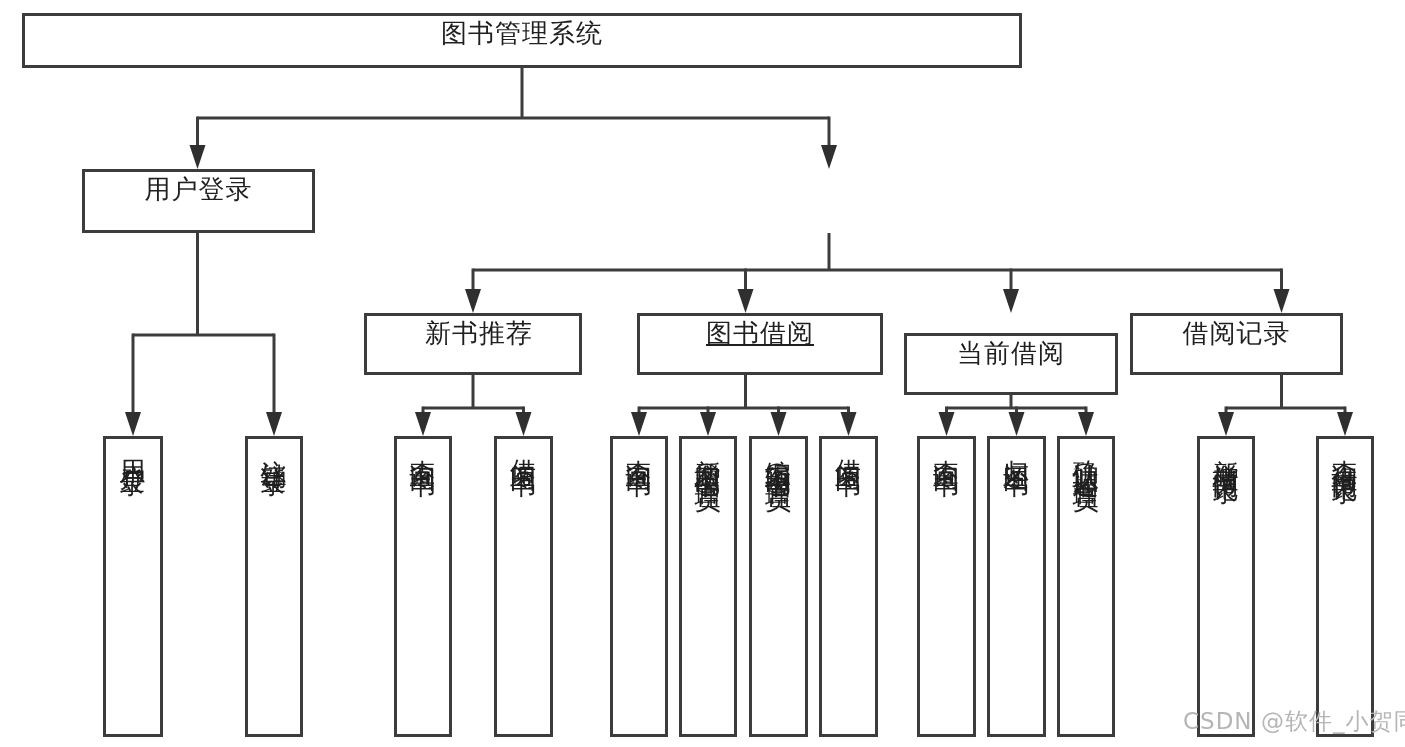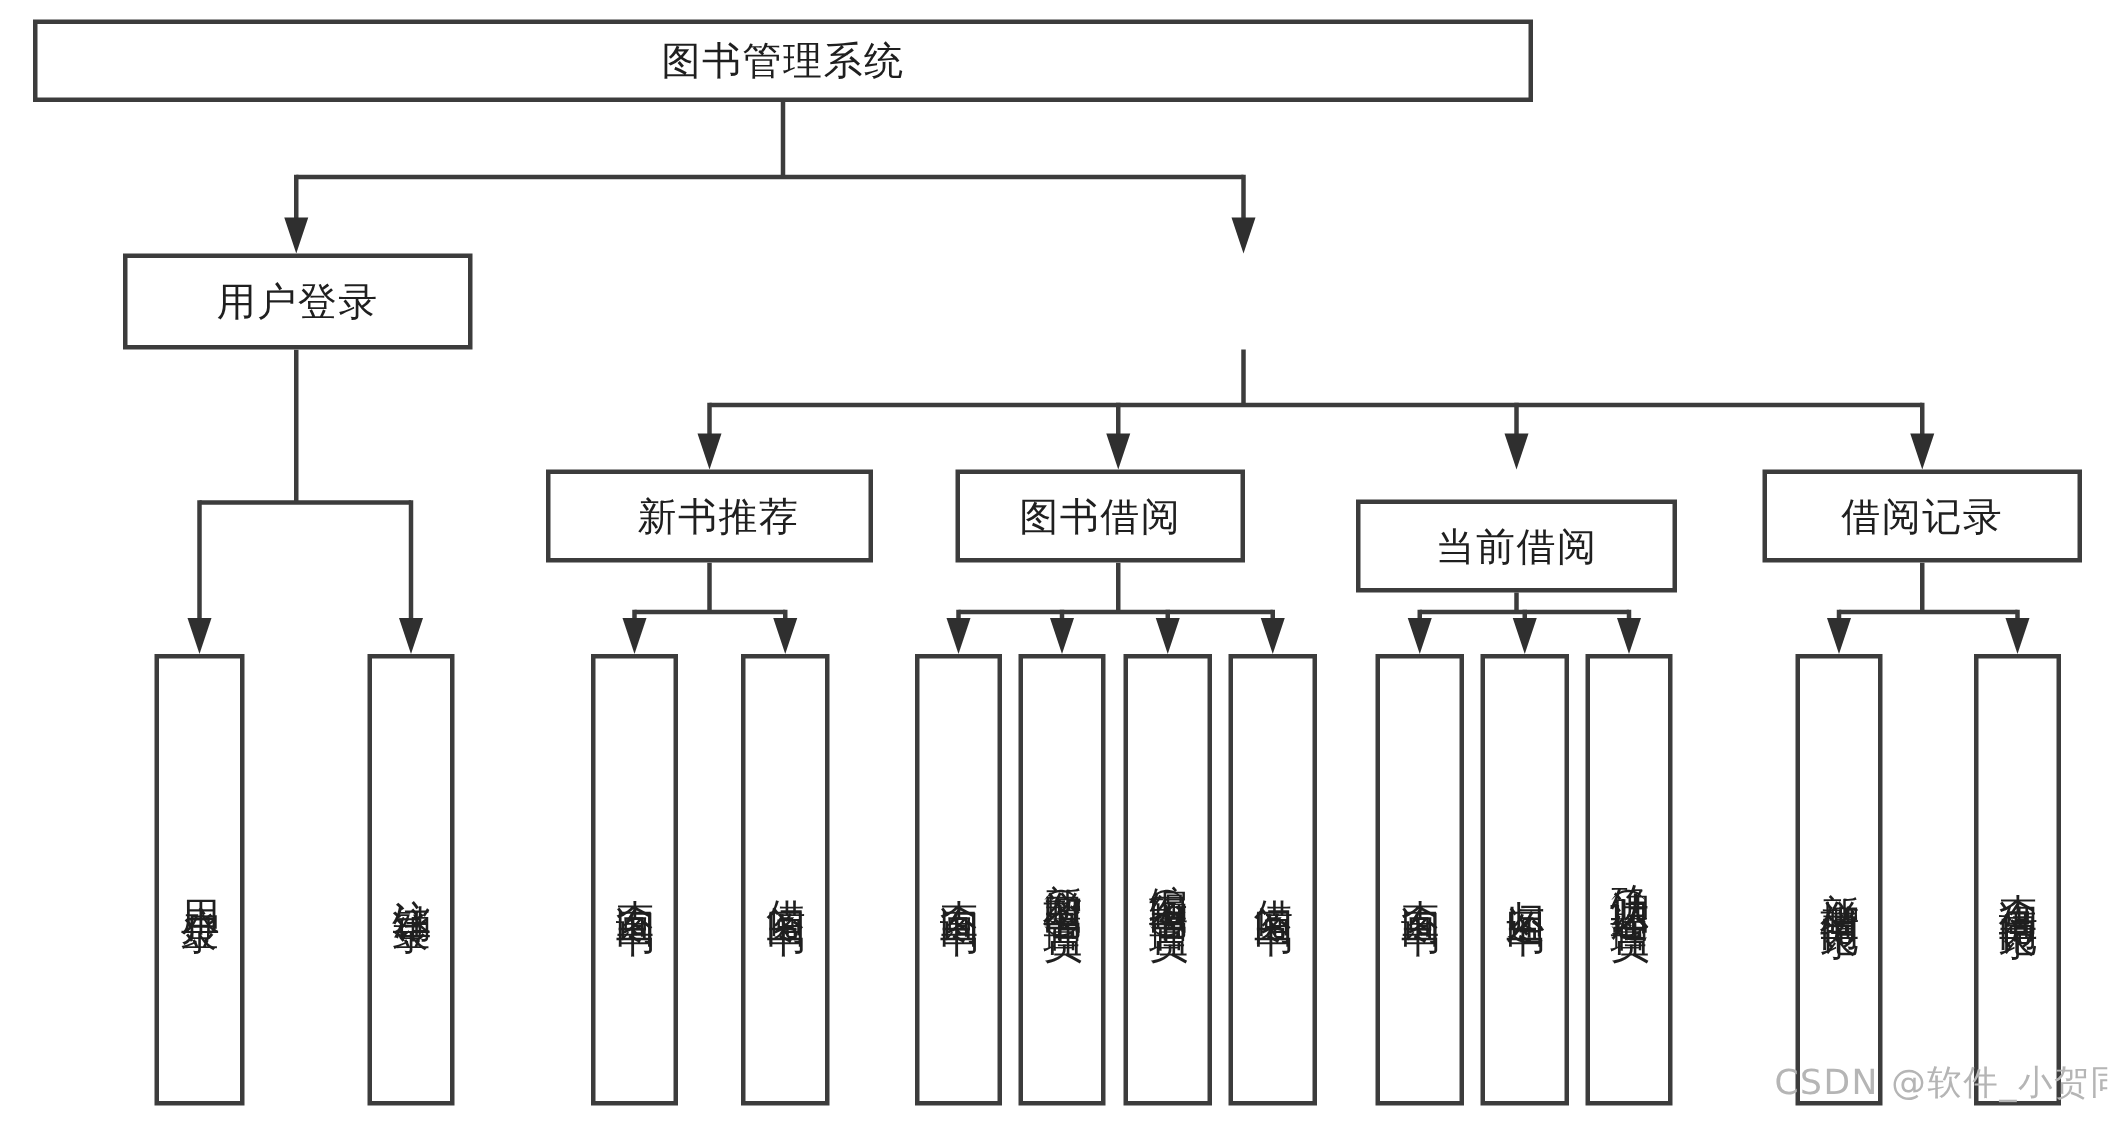--- a/index.html
+++ b/index.html
@@ -23,7 +23,6 @@
     border: 3px solid #3c3c3c;
     background: #ffffff;
     display: flex;
-    align-items: center;
     justify-content: center;
     color: #1f1f1f;
   }

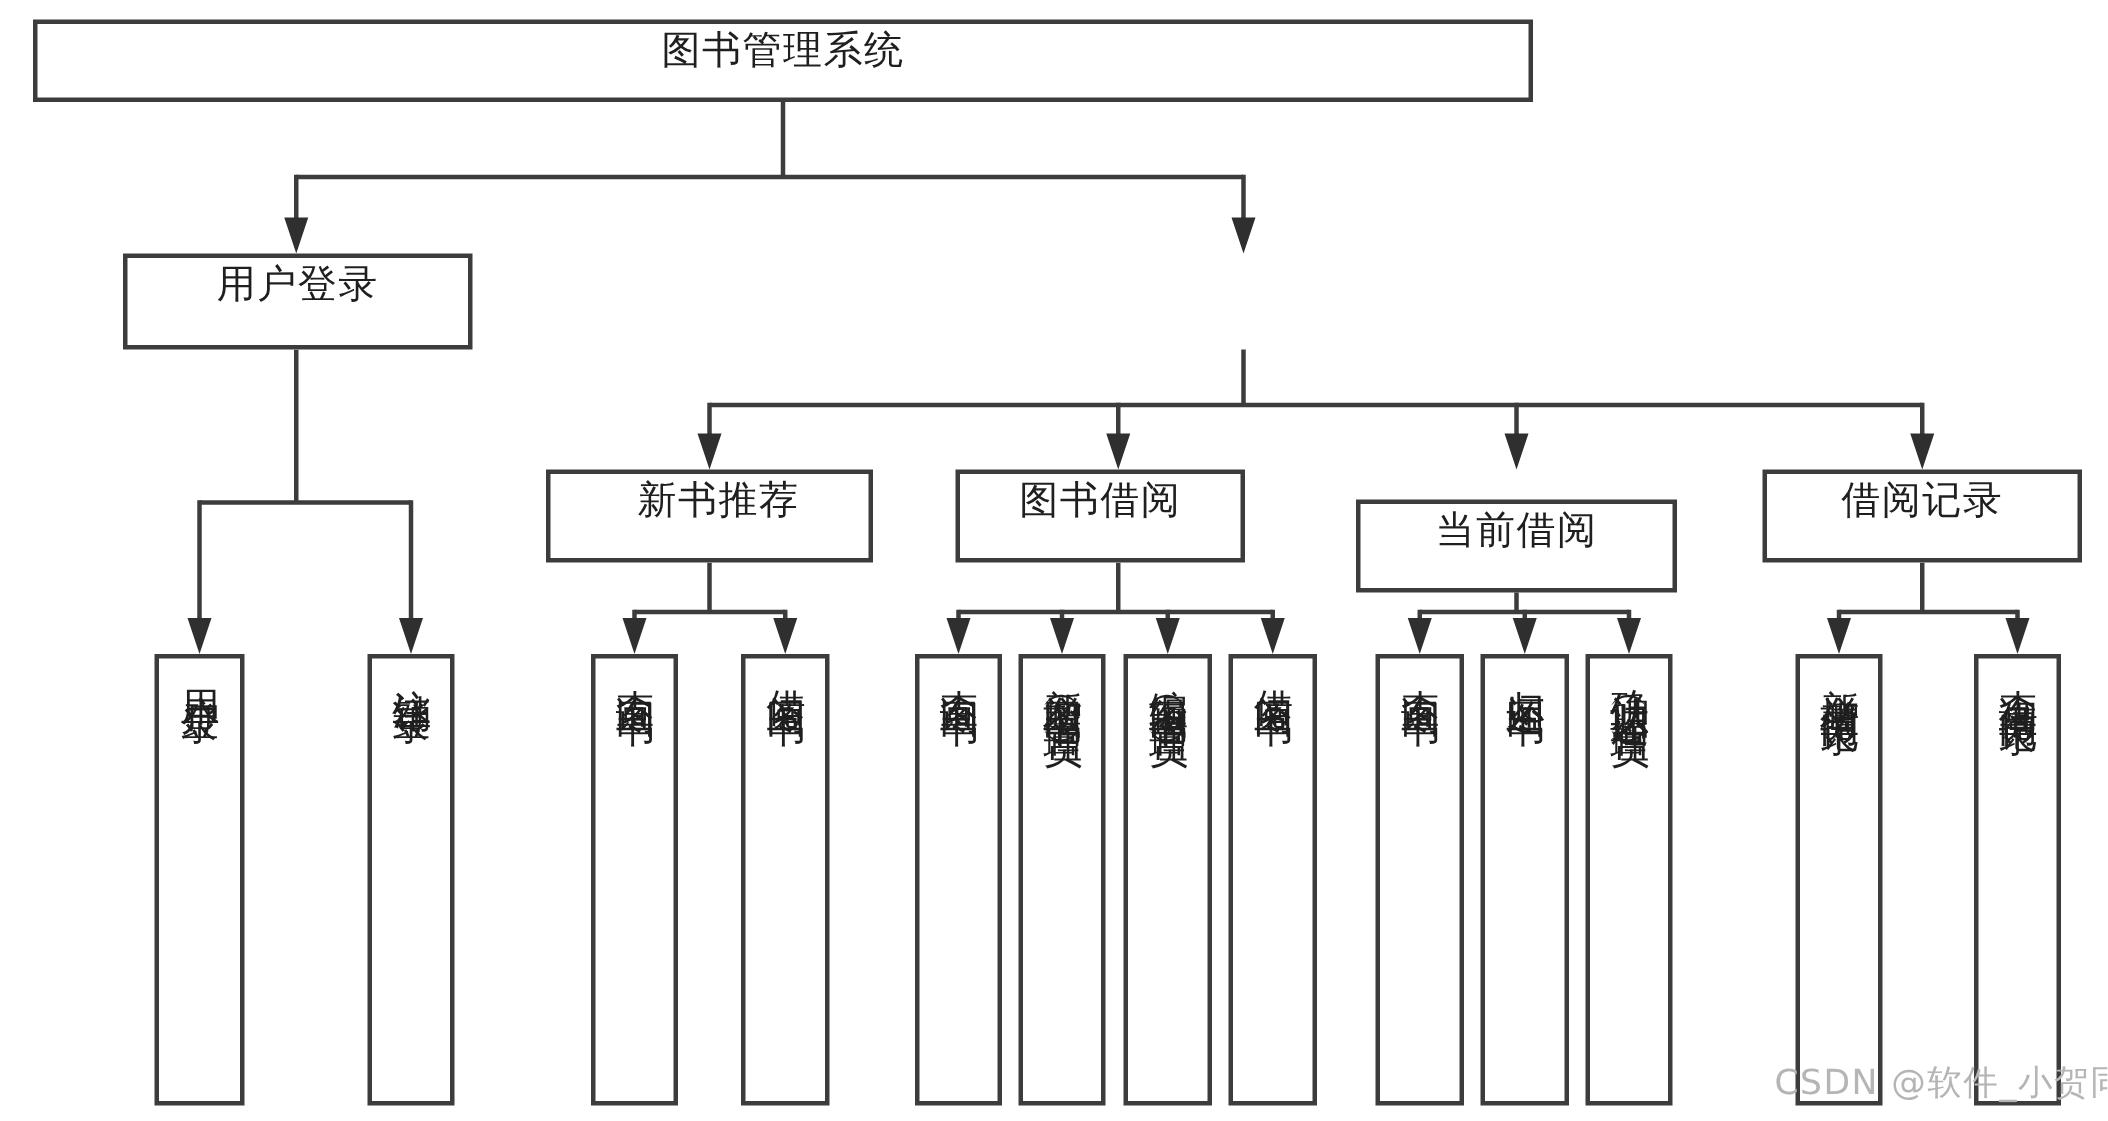--- a/index.html
+++ b/index.html
@@ -135,7 +135,7 @@
   <div class="node" style="left:364px; top:313px; width:218px; height:62px;padding-left:12px;">
     <span class="h-label">新书推荐</span>
   </div>
-  <div class="node" style="left:637px; top:313px; width:193px; height:62px;">
+  <div class="node" style="left:637px; top:313px; width:246px; height:62px;text-decoration:underline;">
     <span class="h-label">图书借阅</span>
   </div>
   <div class="node" style="left:904px; top:313px; width:214px; height:62px;margin-top:20px;">

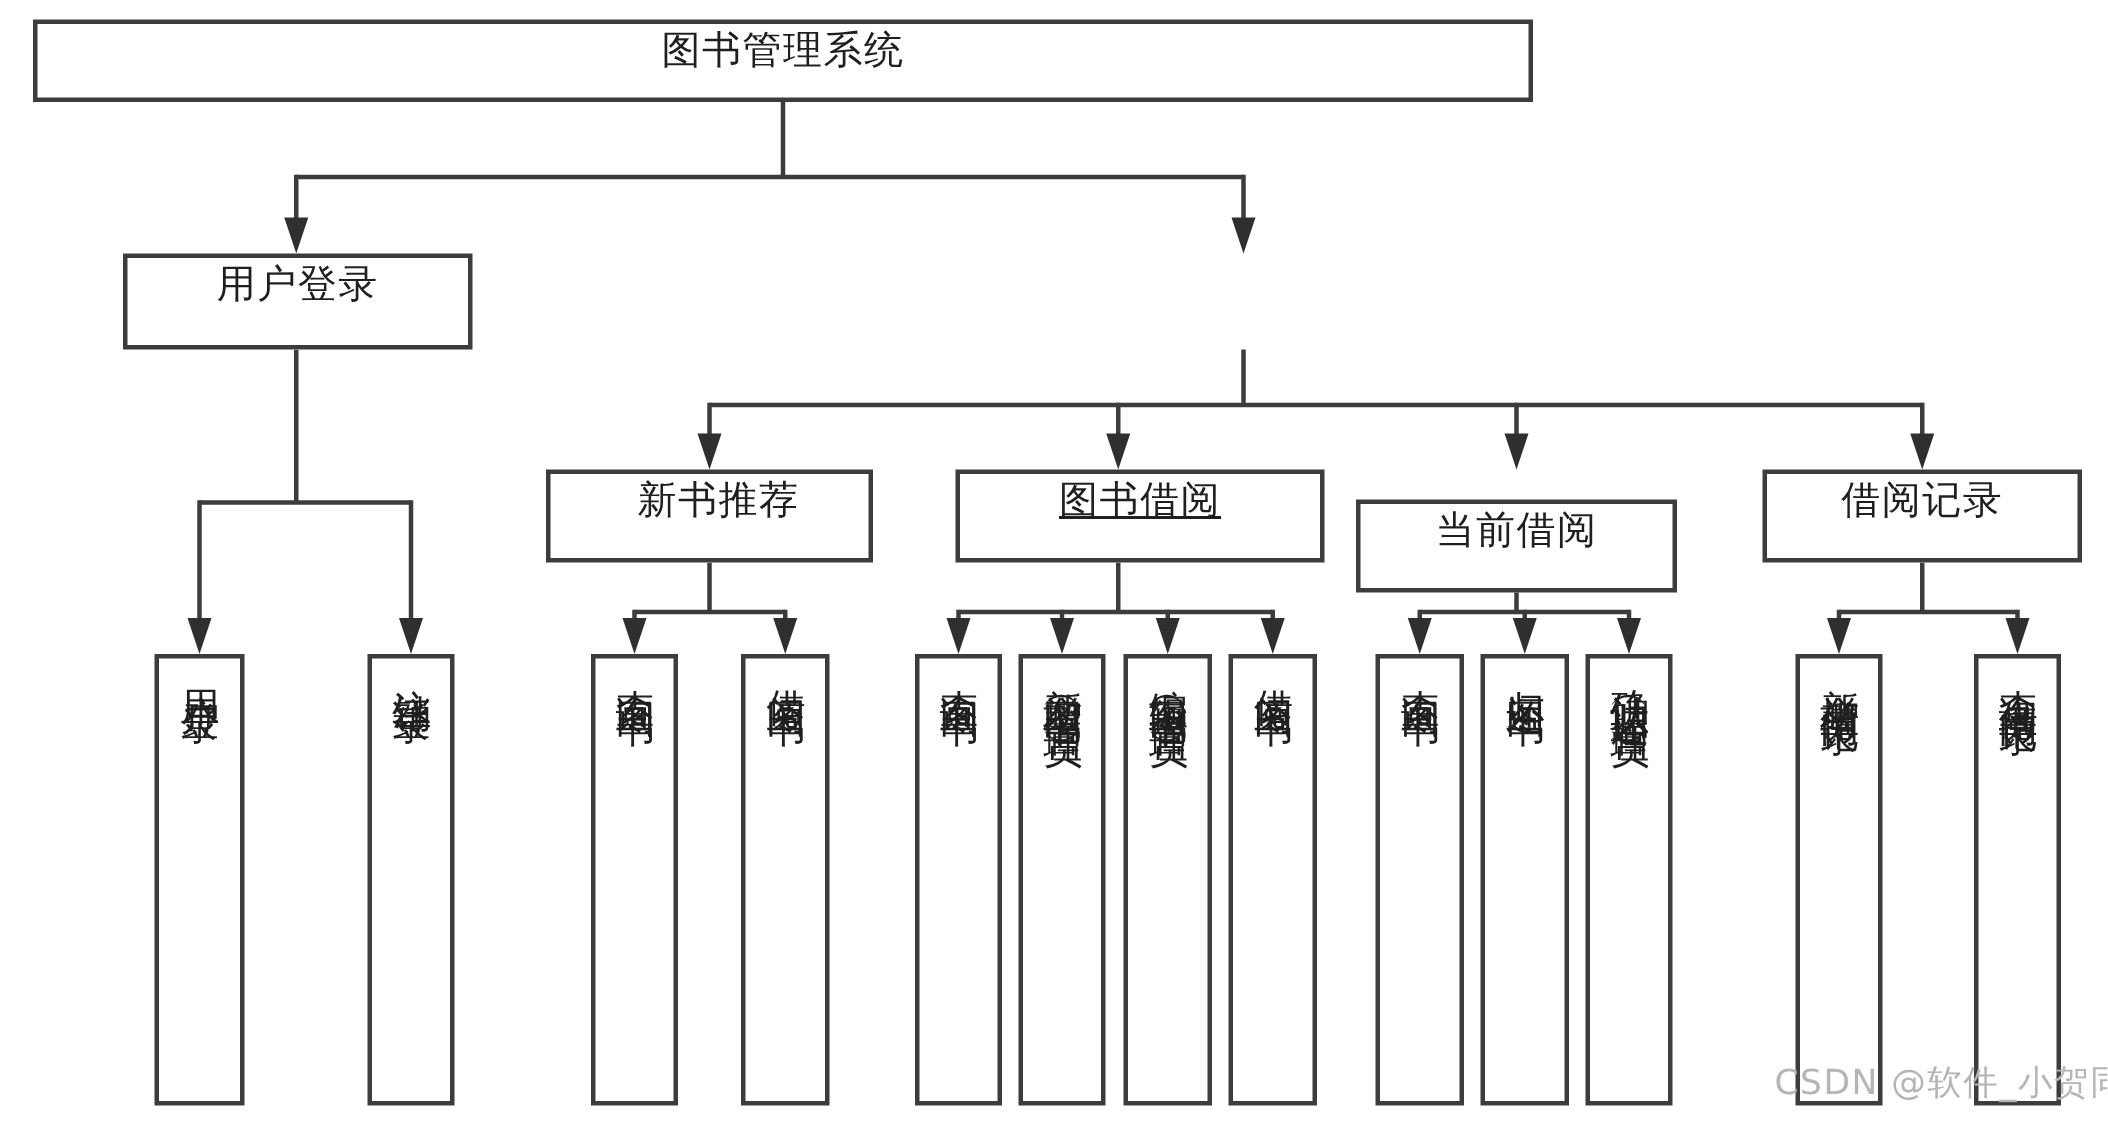--- a/index.html
+++ b/index.html
@@ -141,7 +141,7 @@
   <div class="node" style="left:904px; top:313px; width:214px; height:62px;margin-top:20px;">
     <span class="h-label">当前借阅</span>
   </div>
-  <div class="node" style="left:1175px; top:313px; width:213px; height:62px;">
+  <div class="node" style="left:1130px; top:313px; width:213px; height:62px;">
     <span class="h-label">借阅记录</span>
   </div>
 

